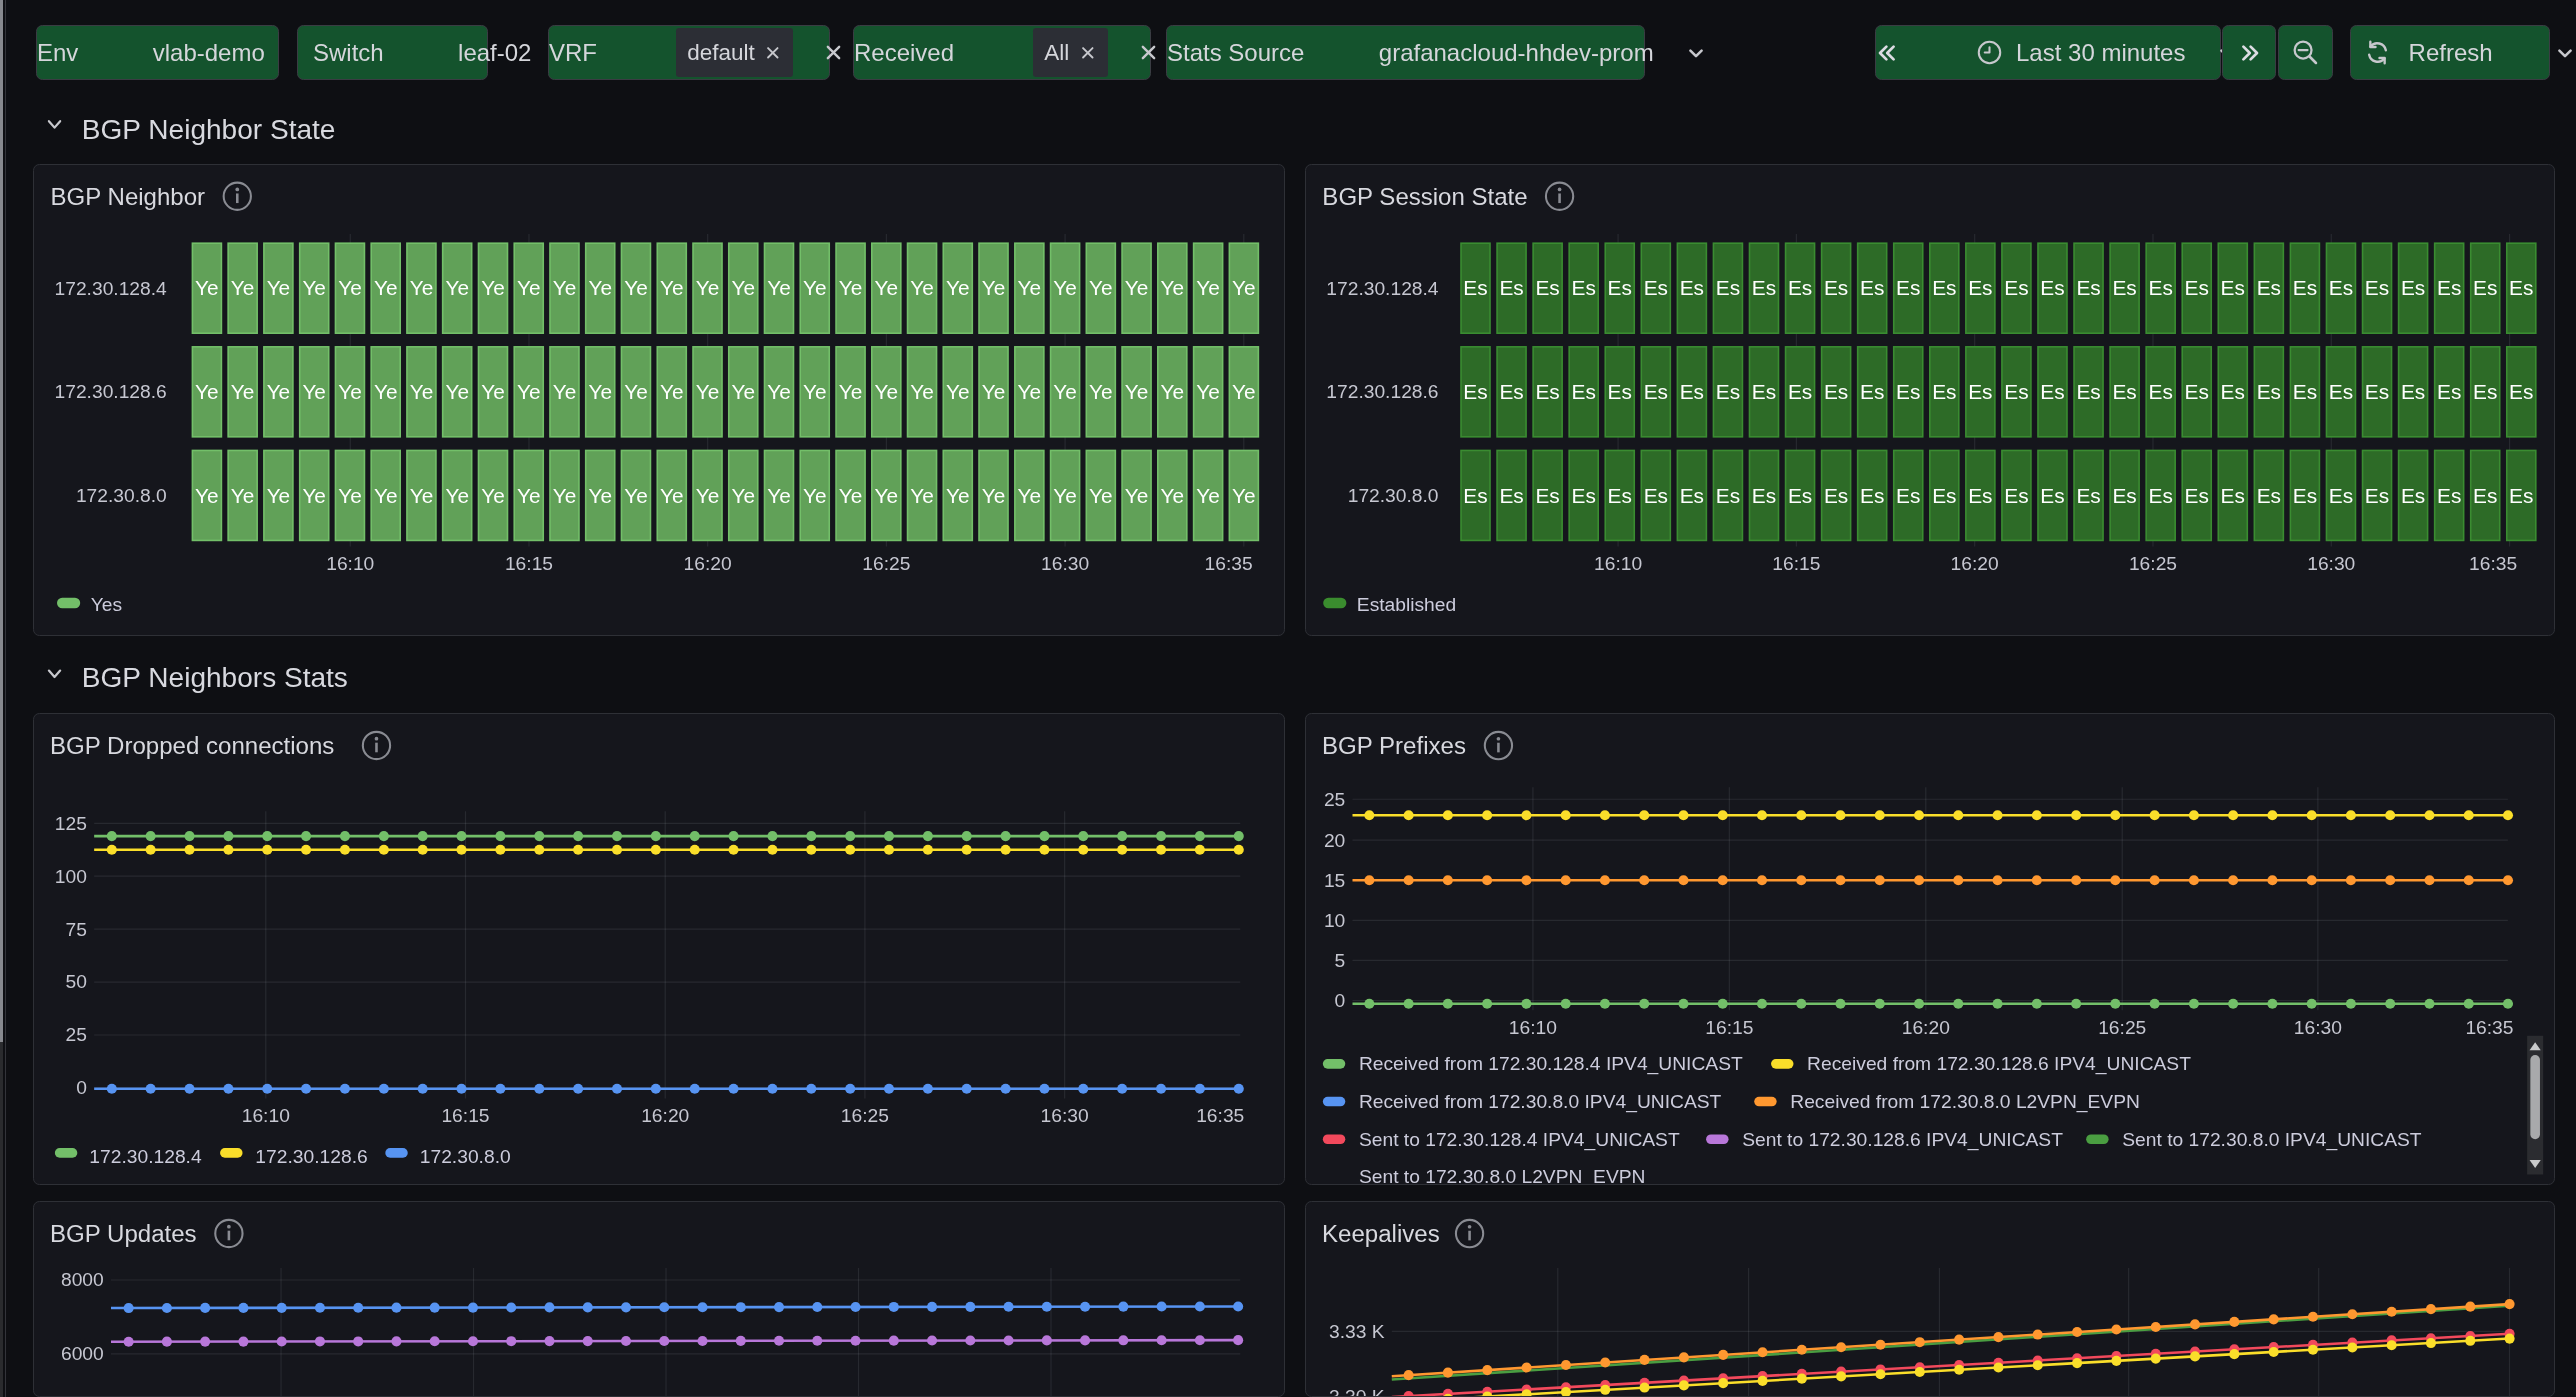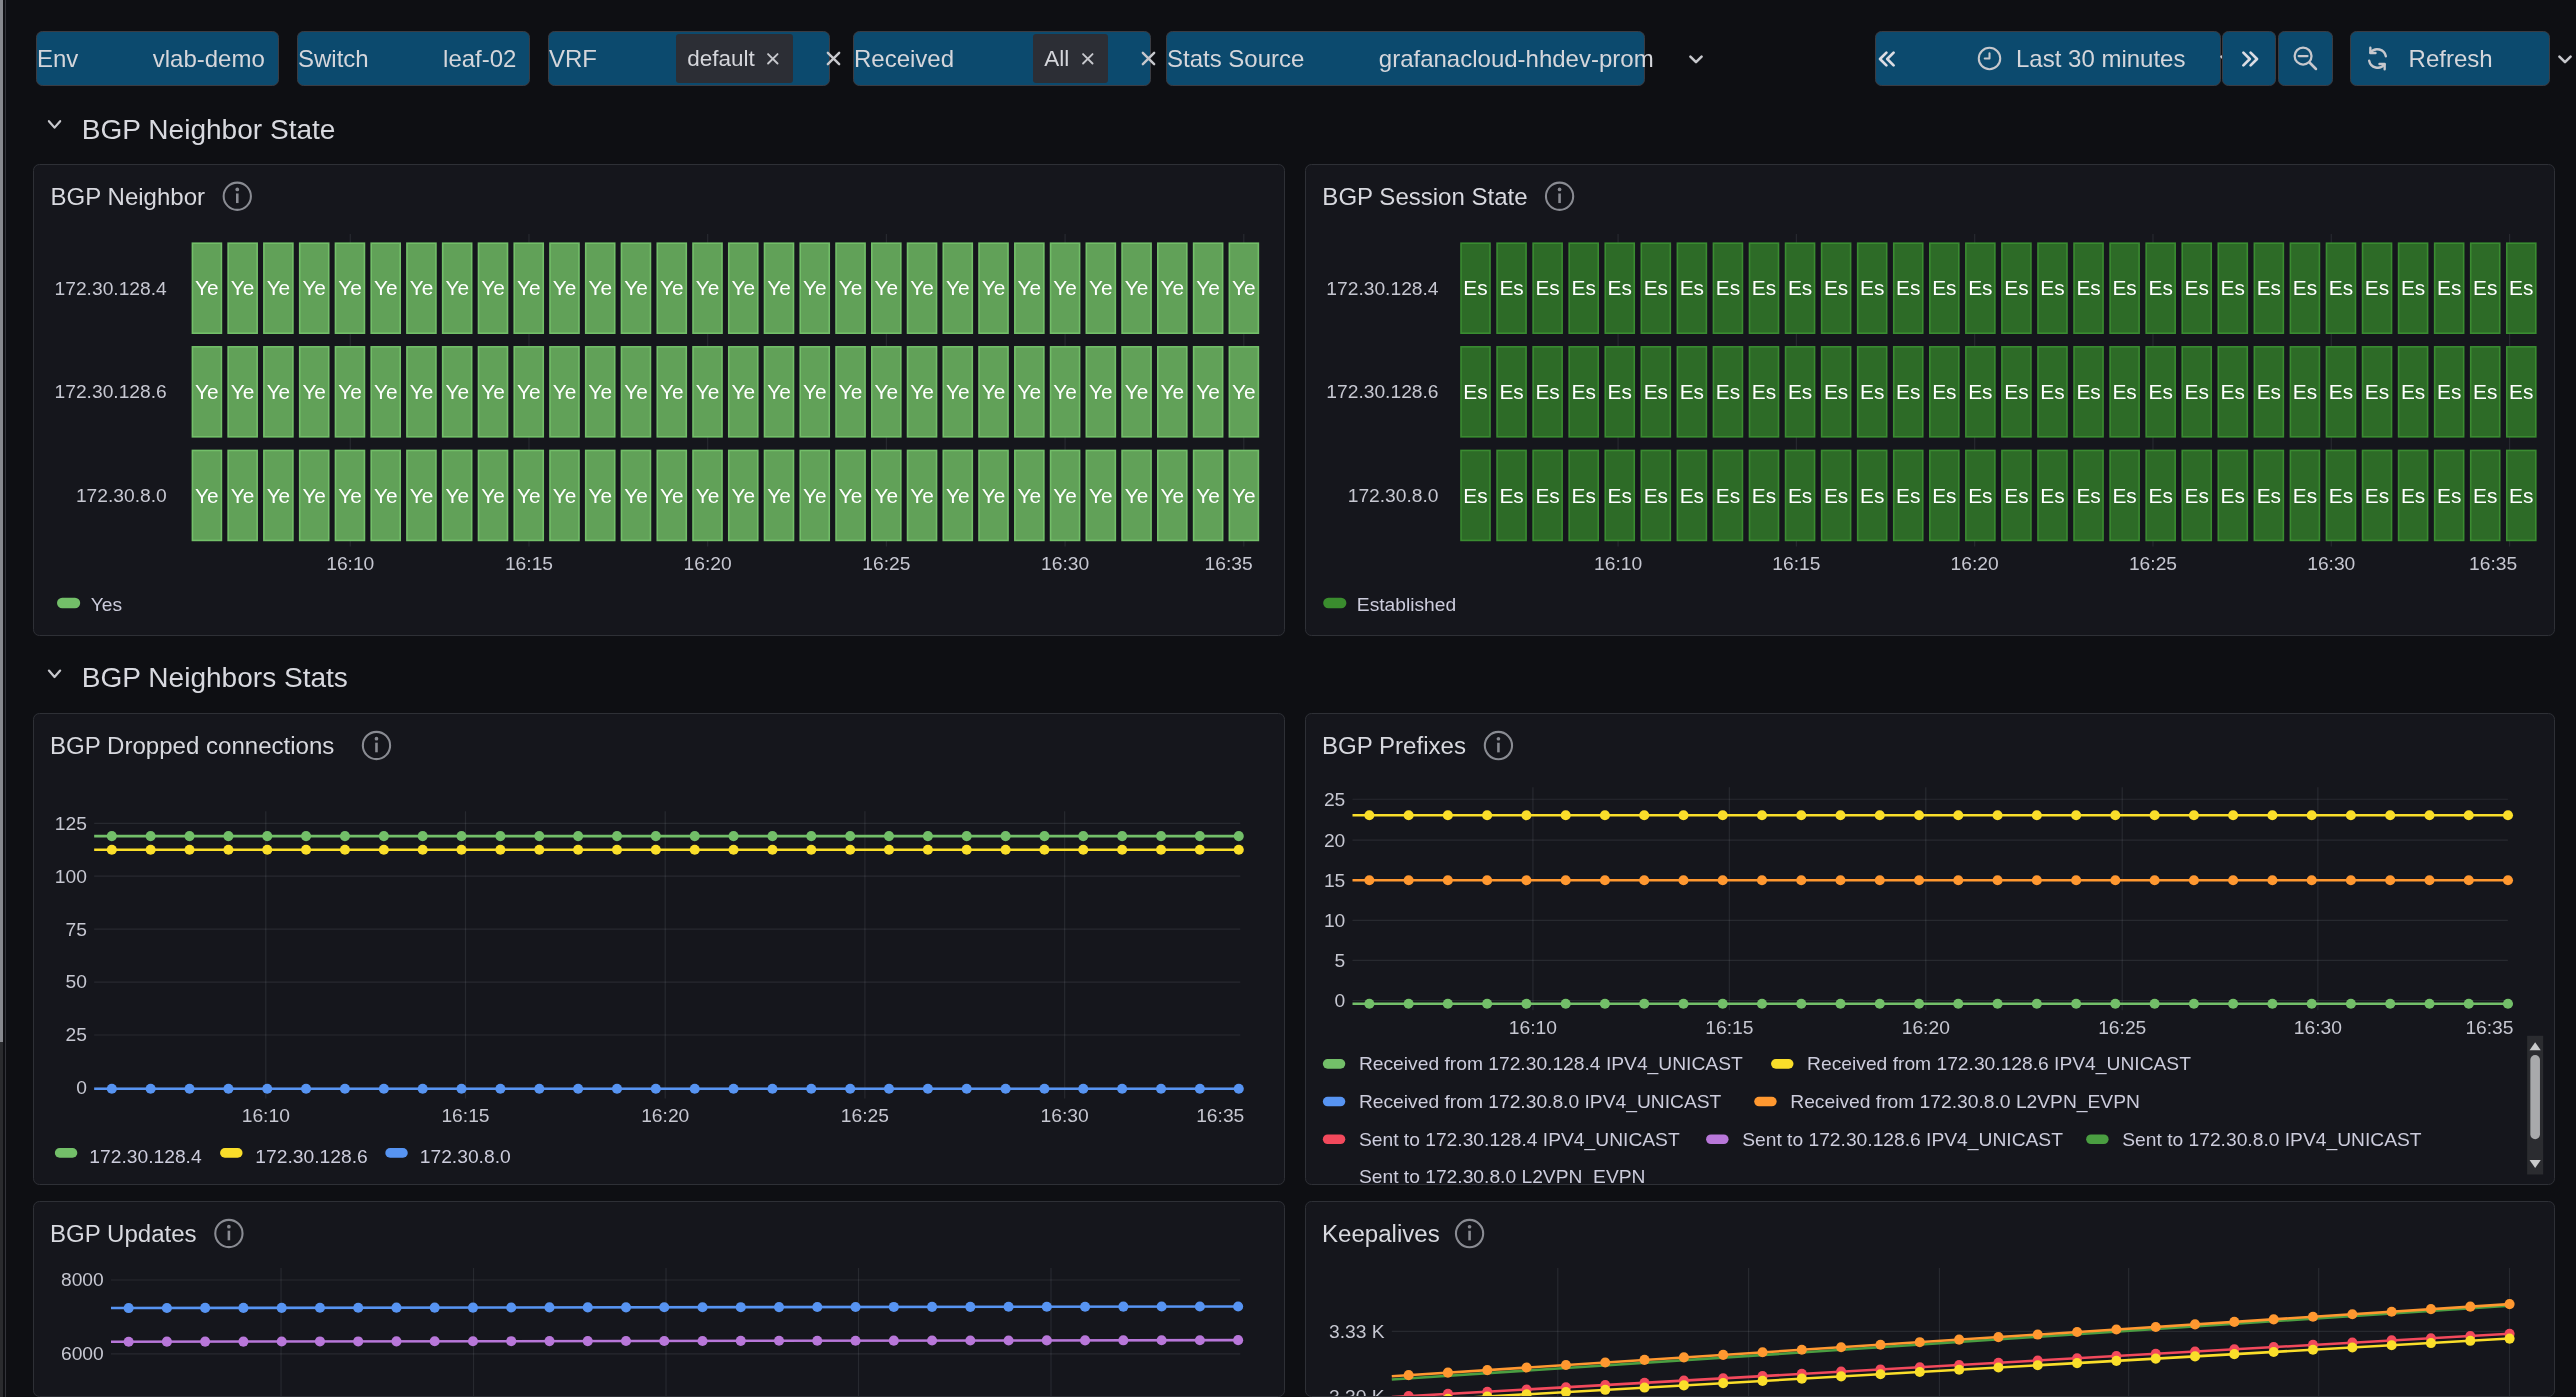--- a/index.html
+++ b/index.html
@@ -6,7 +6,7 @@
 .abs { position:absolute; }
 .panel { position:absolute; background:#15161c; border:1.6px solid #2e3036;
   border-radius:6.4px; overflow:hidden; }
-.grp { position:absolute; top:31px; height:55px; background:#0c4a6e;
+.grp { position:absolute; top:25px; height:55px; background:#14532d;
   border:1.6px solid #3a3c43; border-radius:6.4px; display:flex; align-items:stretch;gap:30px; }
 .seg { display:flex; align-items:center; font-size:24px; color:#d5d6db; white-space:nowrap; }
 .segdiv { width:1.6px; background:#3a3c43; }

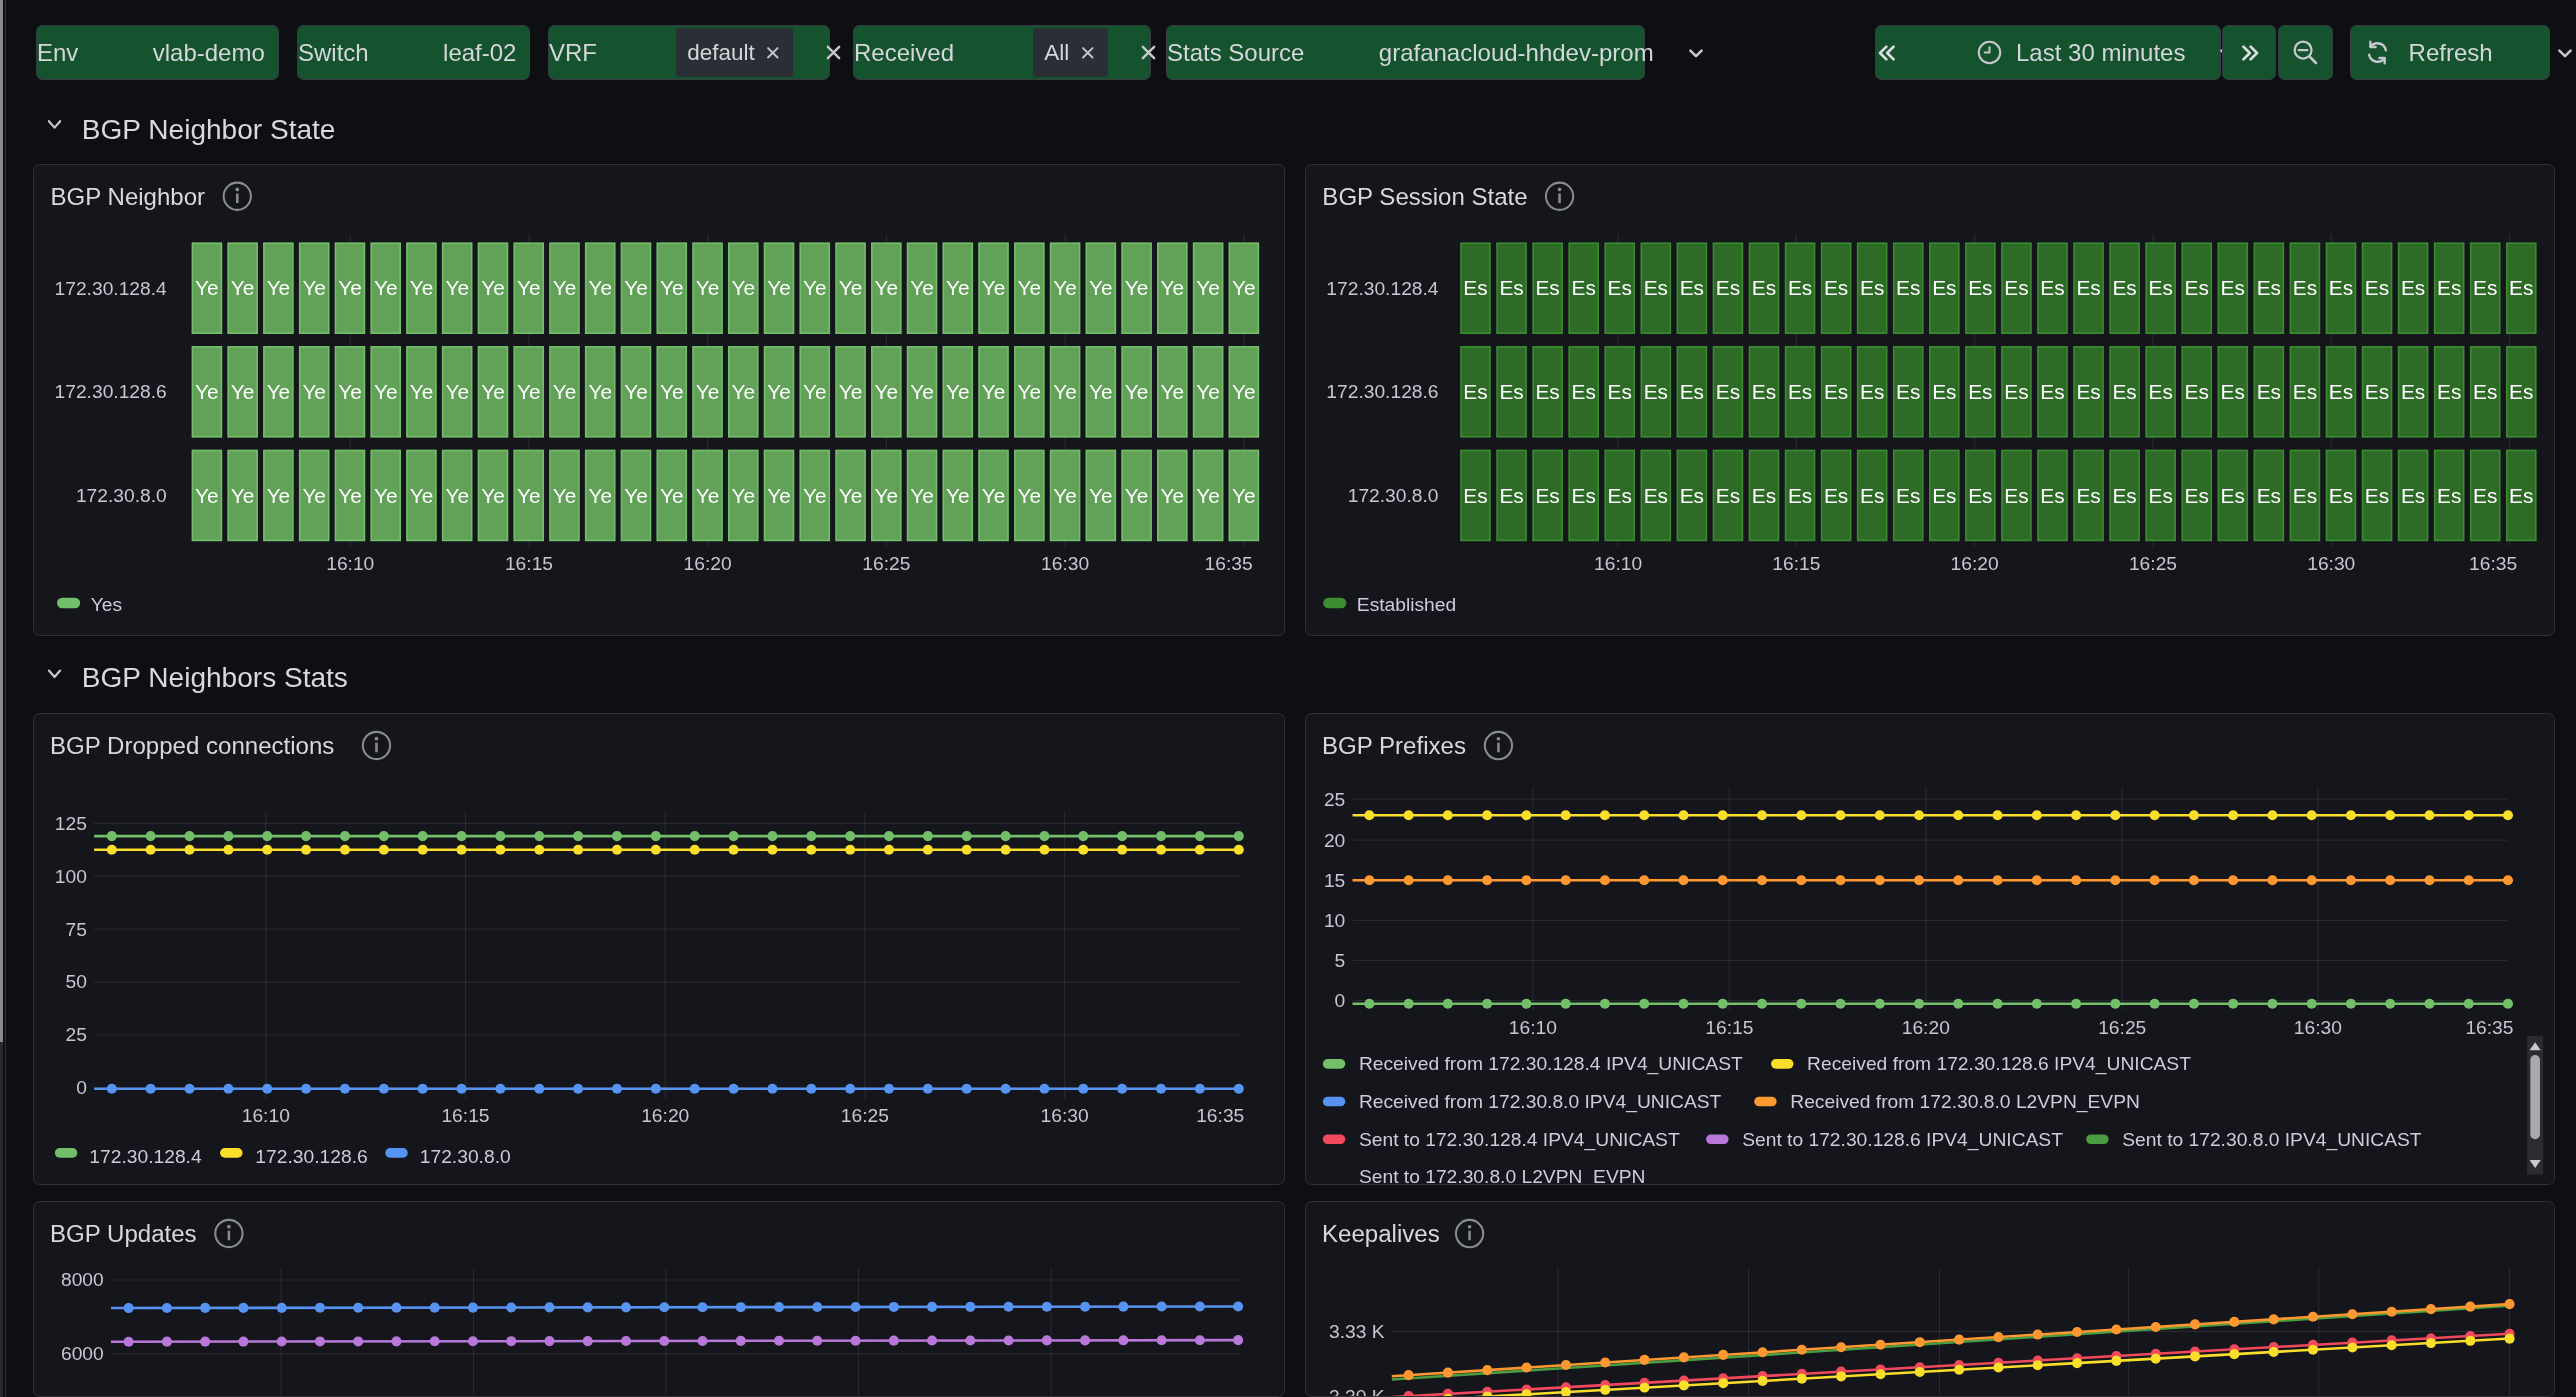--- a/index.html
+++ b/index.html
@@ -29,7 +29,7 @@
       </svg>
     </div>
   </div>
-<div class="grp" style="left:297px;width:233px;">
+<div class="grp" style="left:297px;width:191px;padding-left:15px;">
     <div class="seg" style="width:90px;justify-content:center;">Switch</div>
     <div class="segdiv"></div>
     <div class="seg" style="padding-left:14.4px;">leaf-02</div>

